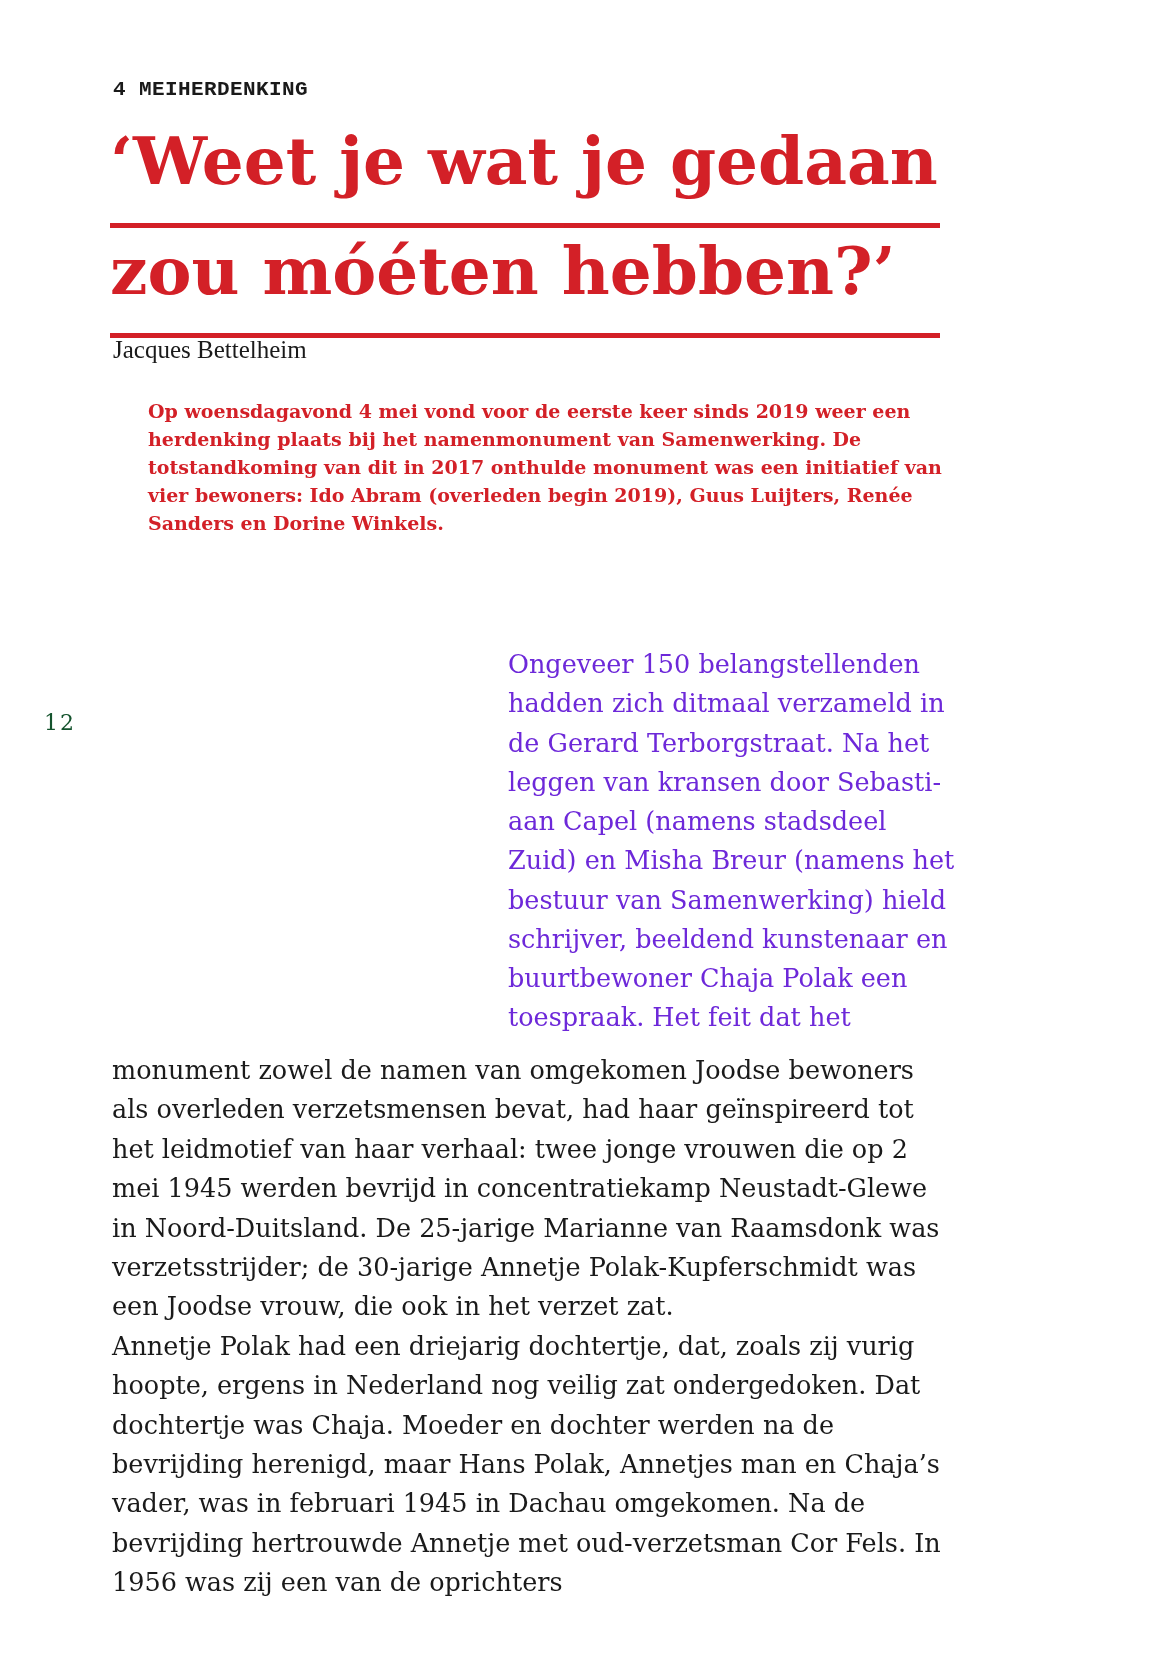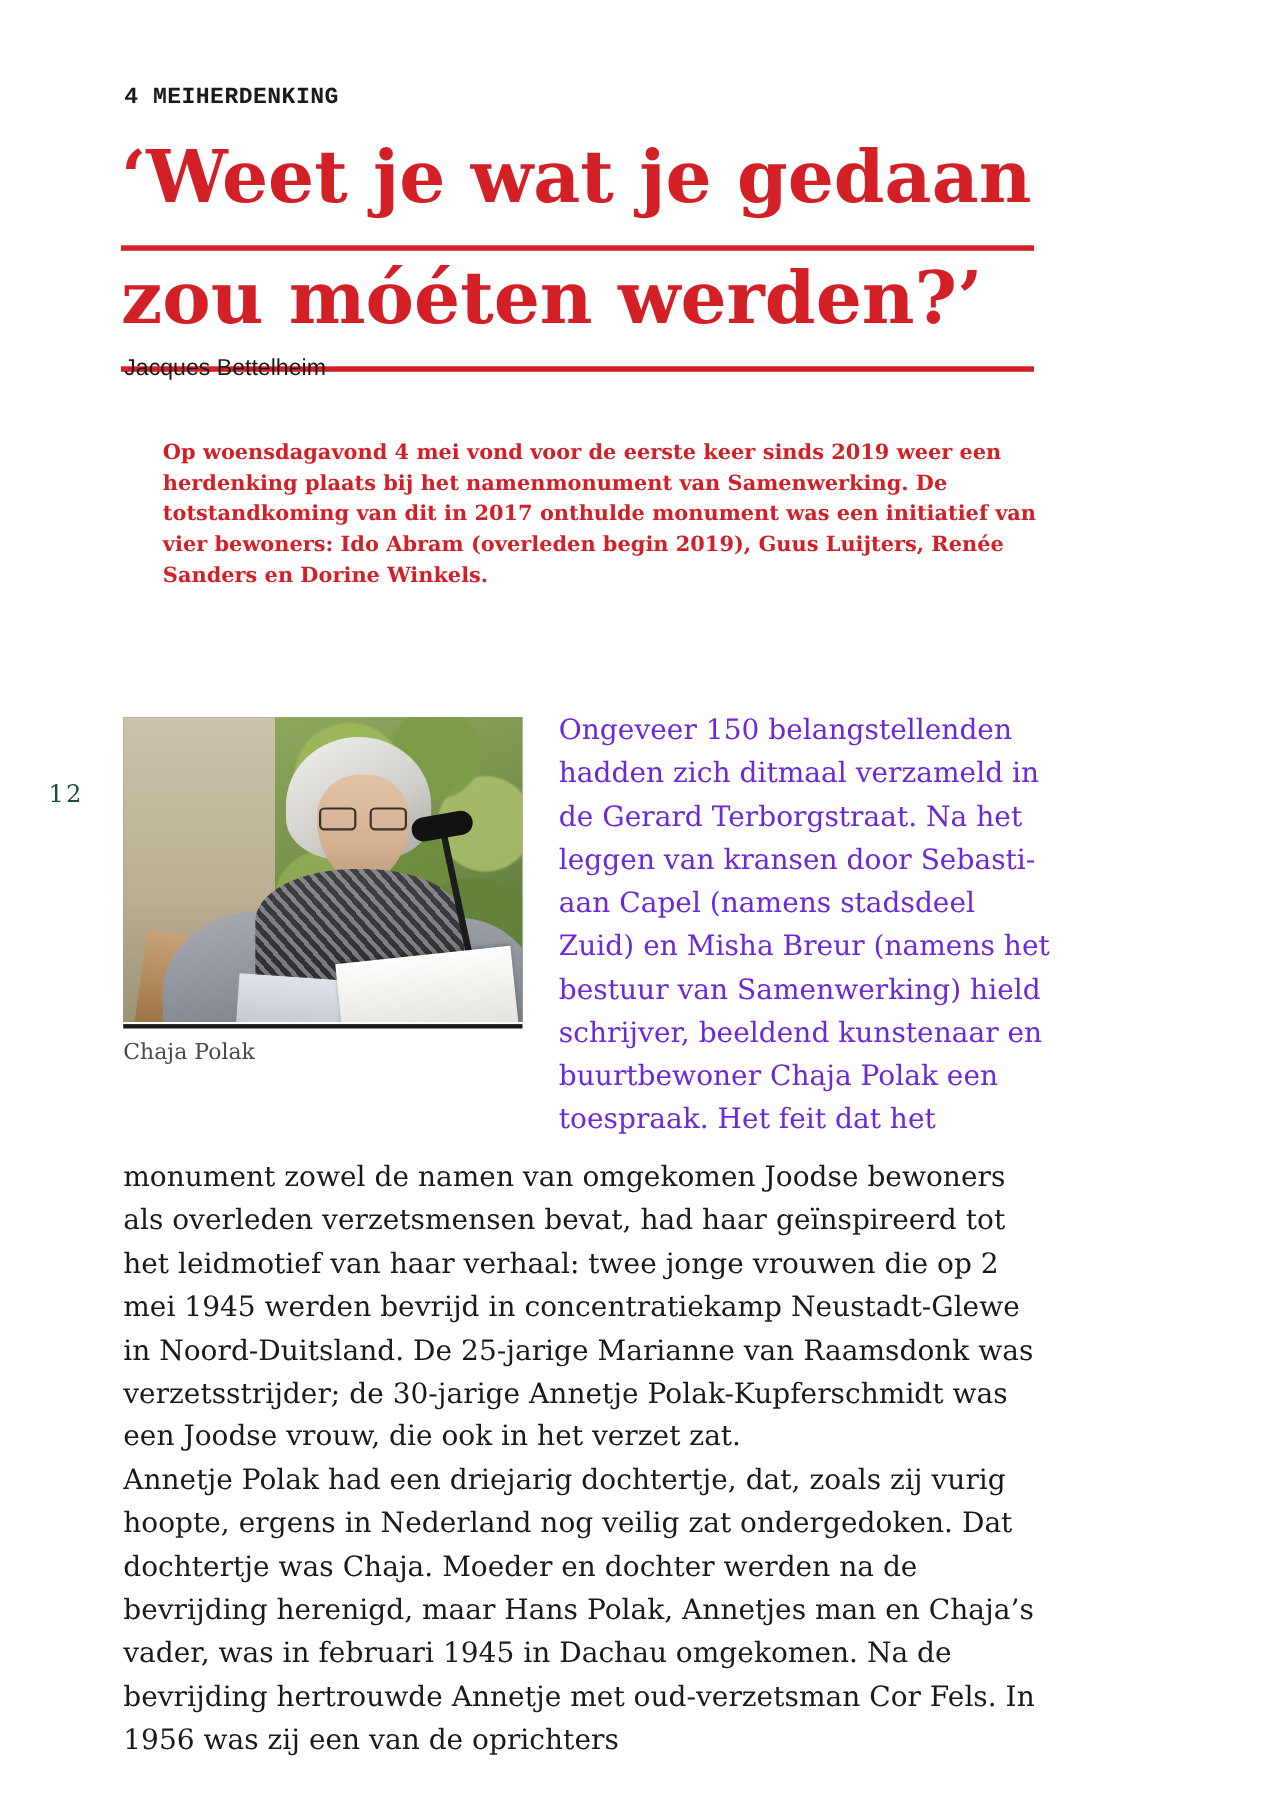--- a/index.html
+++ b/index.html
@@ -244,7 +244,7 @@
 
   <div class="headline">
     <span class="hl-line">‘Weet je wat je gedaan</span>
-    <span class="hl-line">zou móéten werden?’</span>
+    <span class="hl-line">zou móéten hebben?’</span>
   </div>
 
   <div class="byline">Jacques Bettelheim</div>

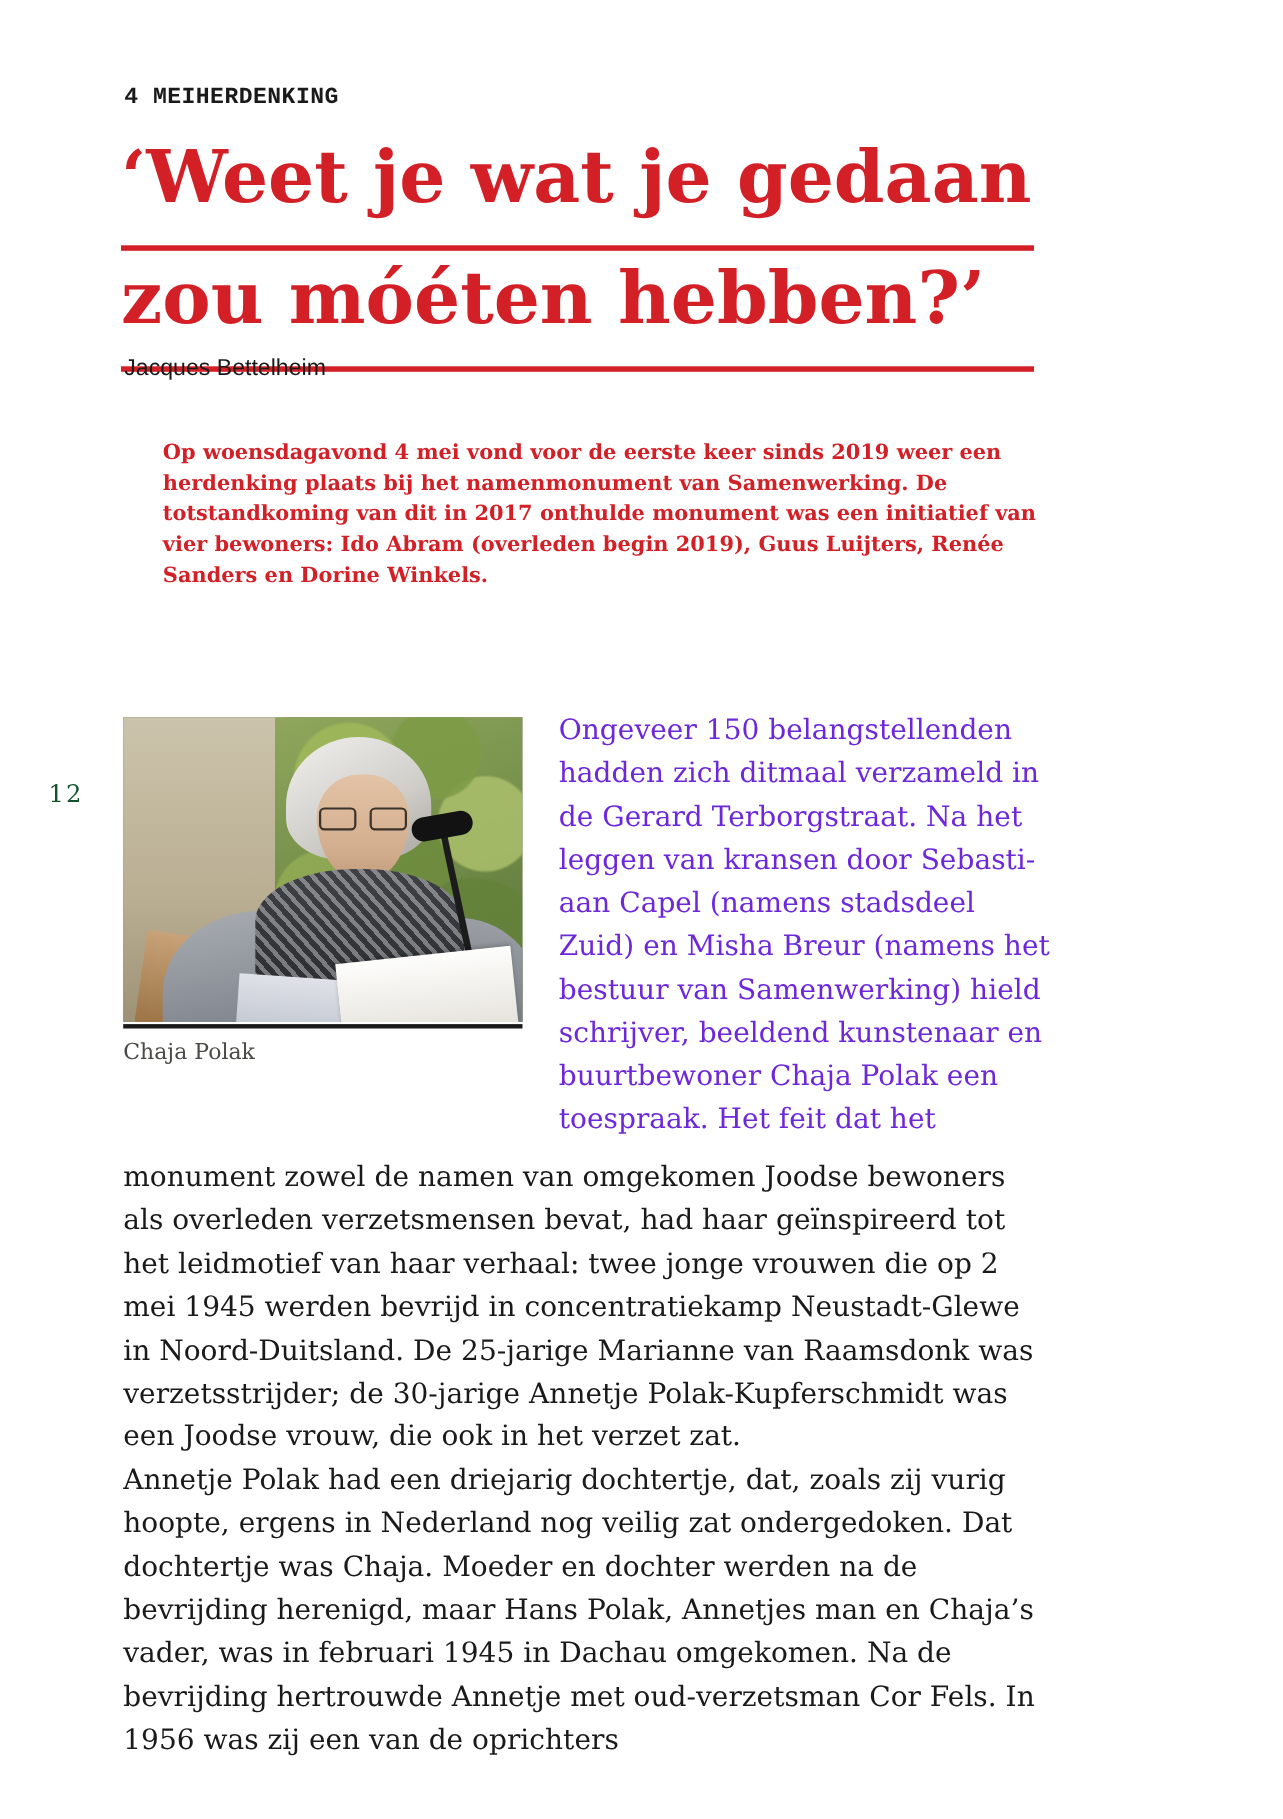--- a/index.html
+++ b/index.html
@@ -51,9 +51,9 @@
   .byline {
     position: absolute;
     left: 113px;
-    top: 323px;
-    font-family: Liberation Sans, sans-serif;
-    font-size: 21px;
+    top: 336px;
+    font-family: Liberation Serif, serif;
+    font-size: 25px;
     color: #1a1a1a;
   }
   .intro {

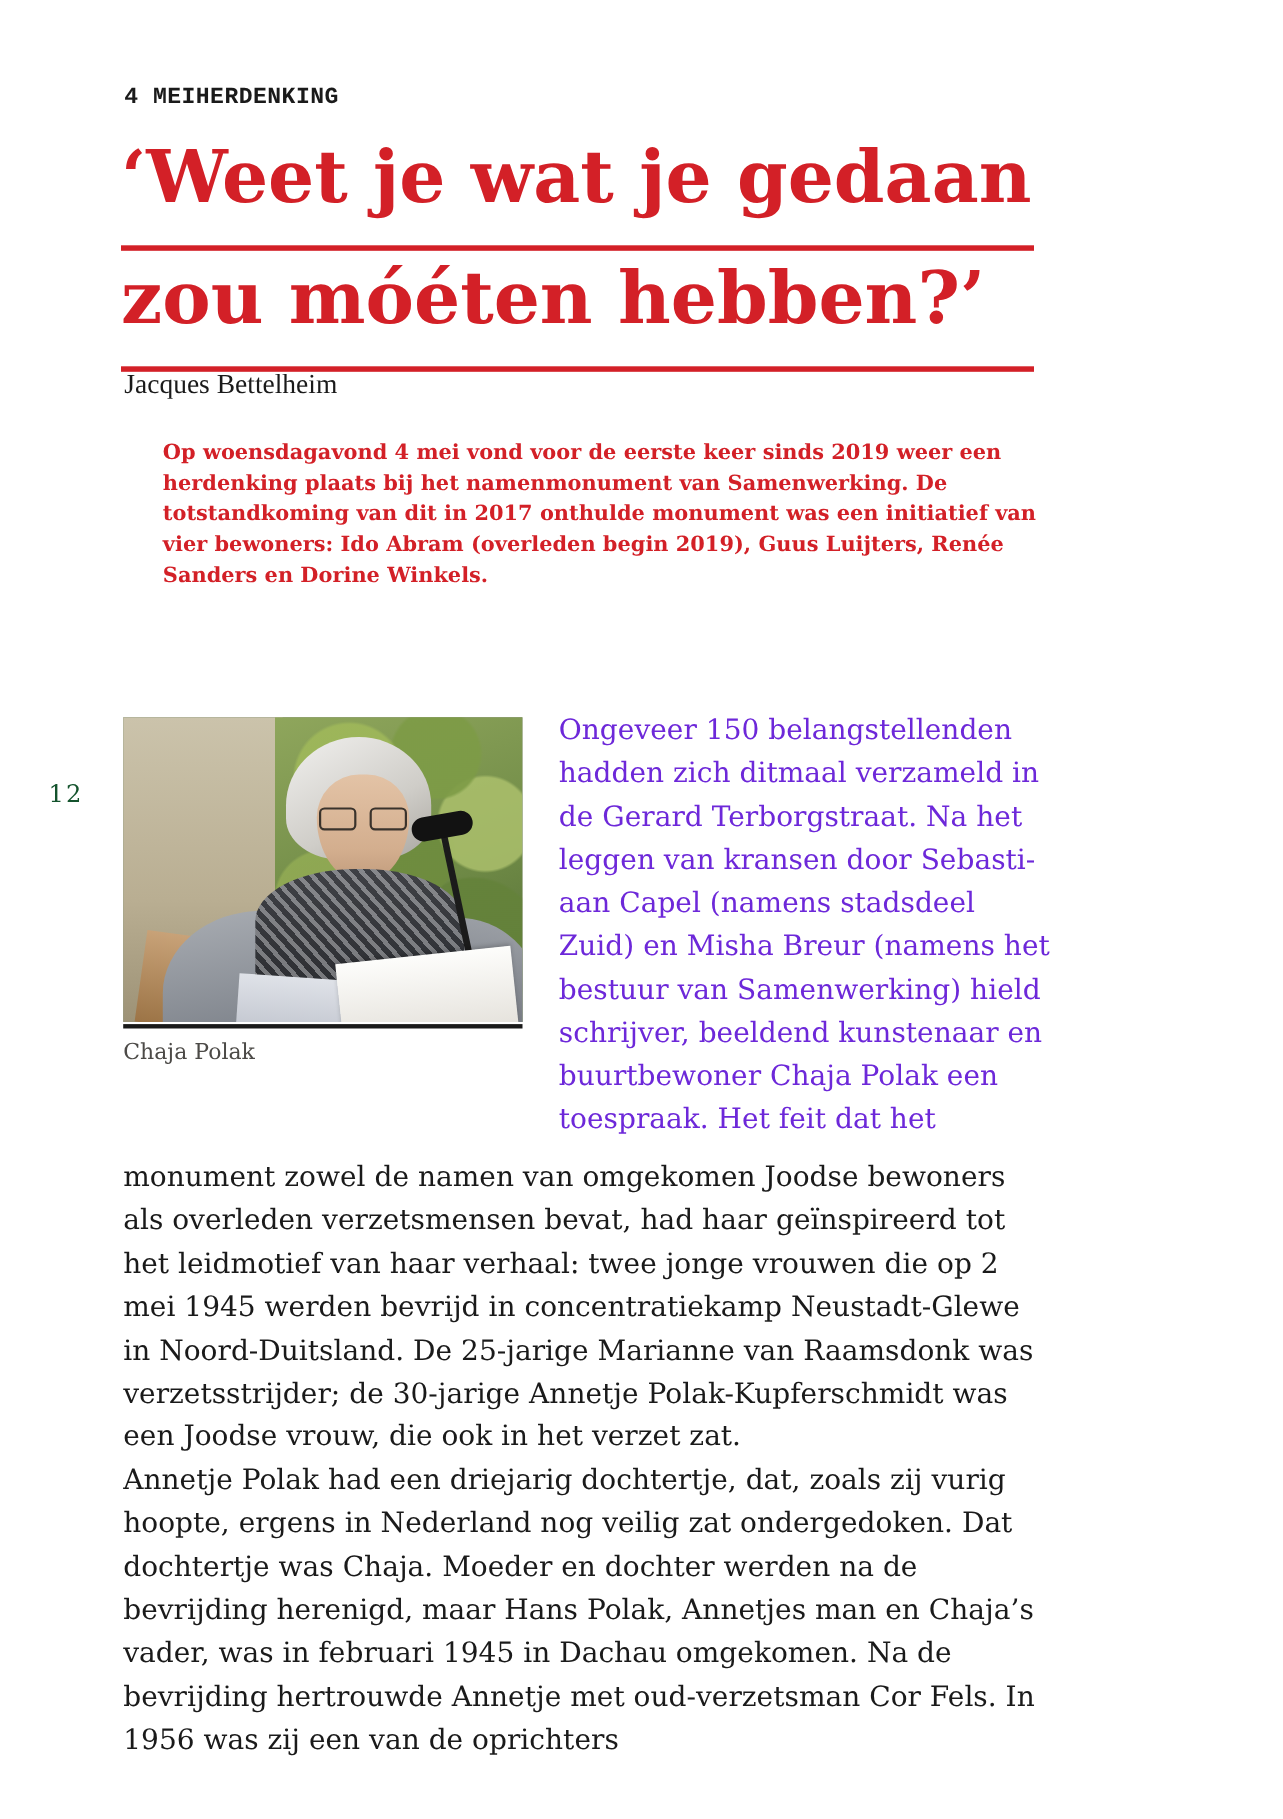--- a/index.html
+++ b/index.html
@@ -253,25 +253,6 @@
 
   <div class="folio">12</div>
 
-  <div class="figure">
-    <div class="photo">
-      <div class="bg-wall"></div>
-      <div class="bg-foliage"></div>
-      <div class="chair"></div>
-      <div class="shoulder-l"></div>
-      <div class="shoulder-r"></div>
-      <div class="hair"></div>
-      <div class="face"></div>
-      <div class="glasses"></div>
-      <div class="scarf"></div>
-      <div class="mic-stand"></div>
-      <div class="mic-head"></div>
-      <div class="paper2"></div>
-      <div class="paper"></div>
-    </div>
-    <div class="figure-rule"></div>
-    <div class="caption">Chaja Polak</div>
-  </div>
 
   <div class="col-right">Ongeveer 150 belangstellenden hadden zich ditmaal verzameld in de Gerard Terborgstraat. Na het leggen van kransen door Sebasti-aan Capel (namens stadsdeel Zuid) en Misha Breur (namens het bestuur van Samenwerking) hield schrijver, beeldend kunstenaar en buurtbewoner Chaja Polak een toespraak. Het feit dat het</div>
 

